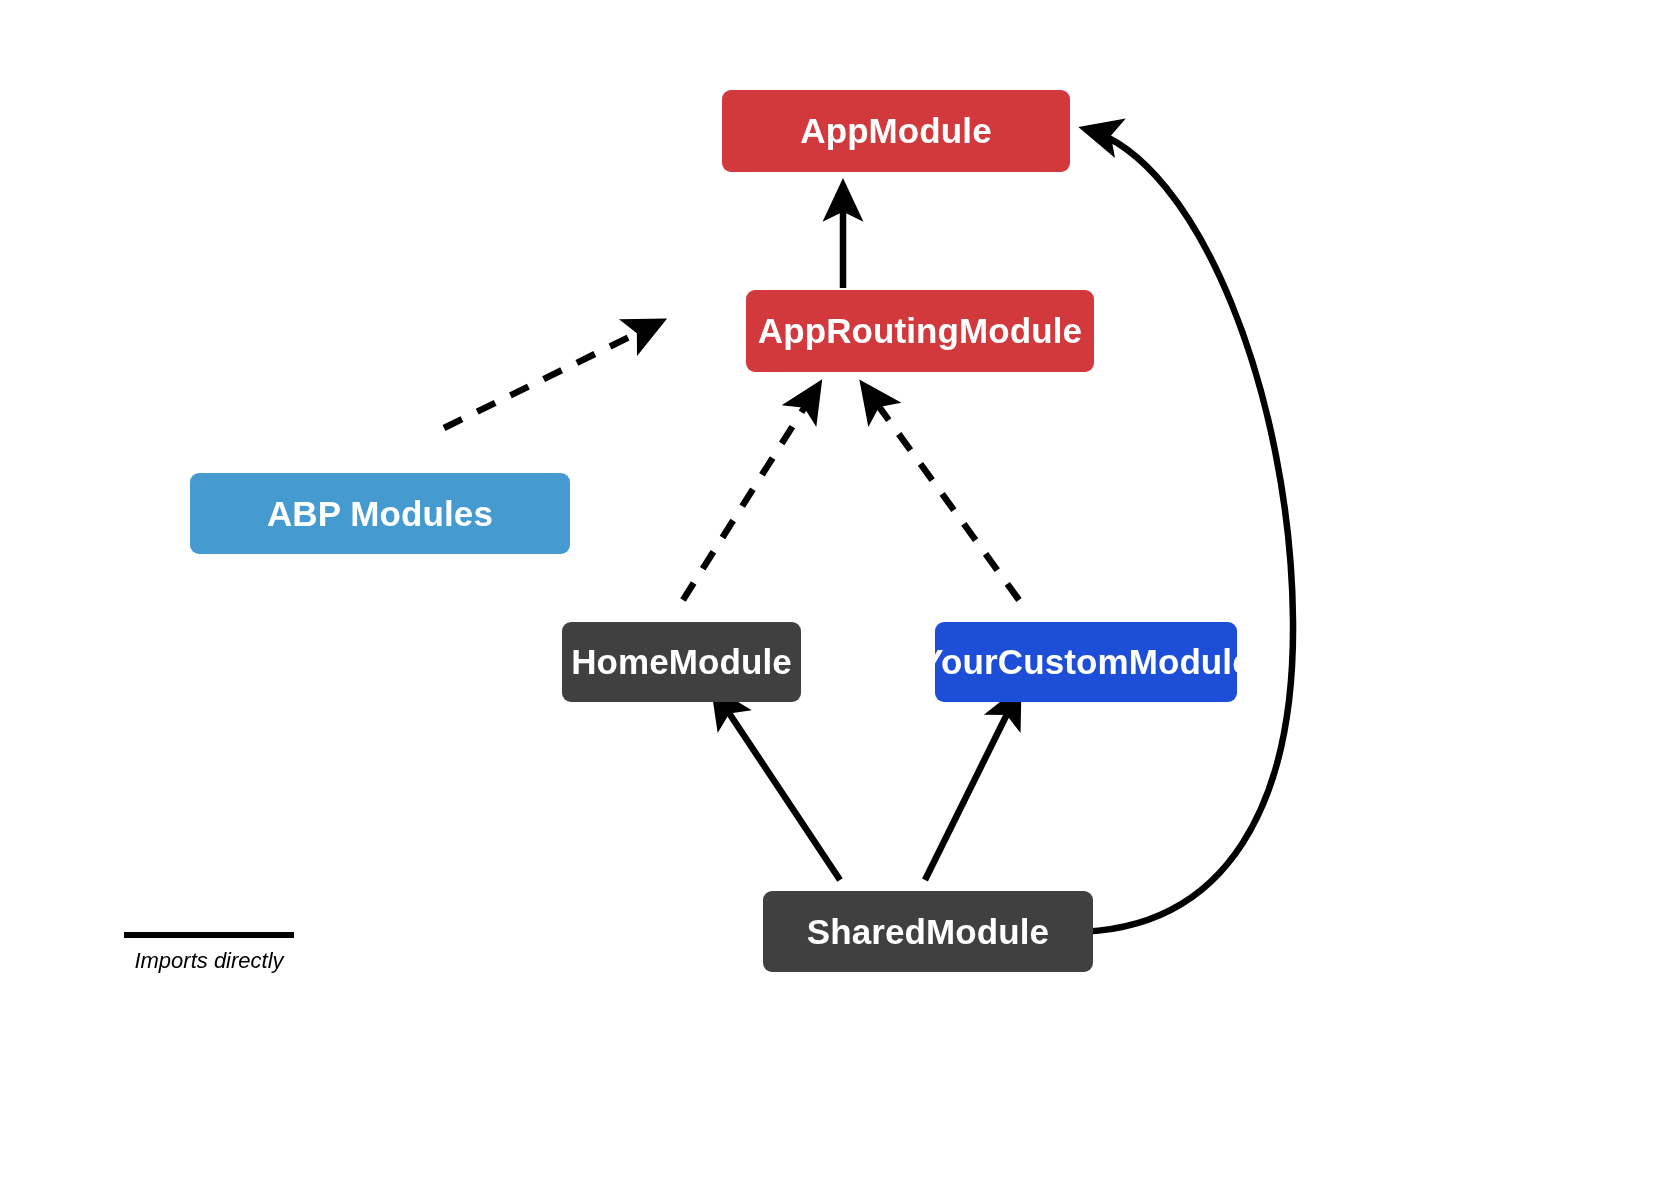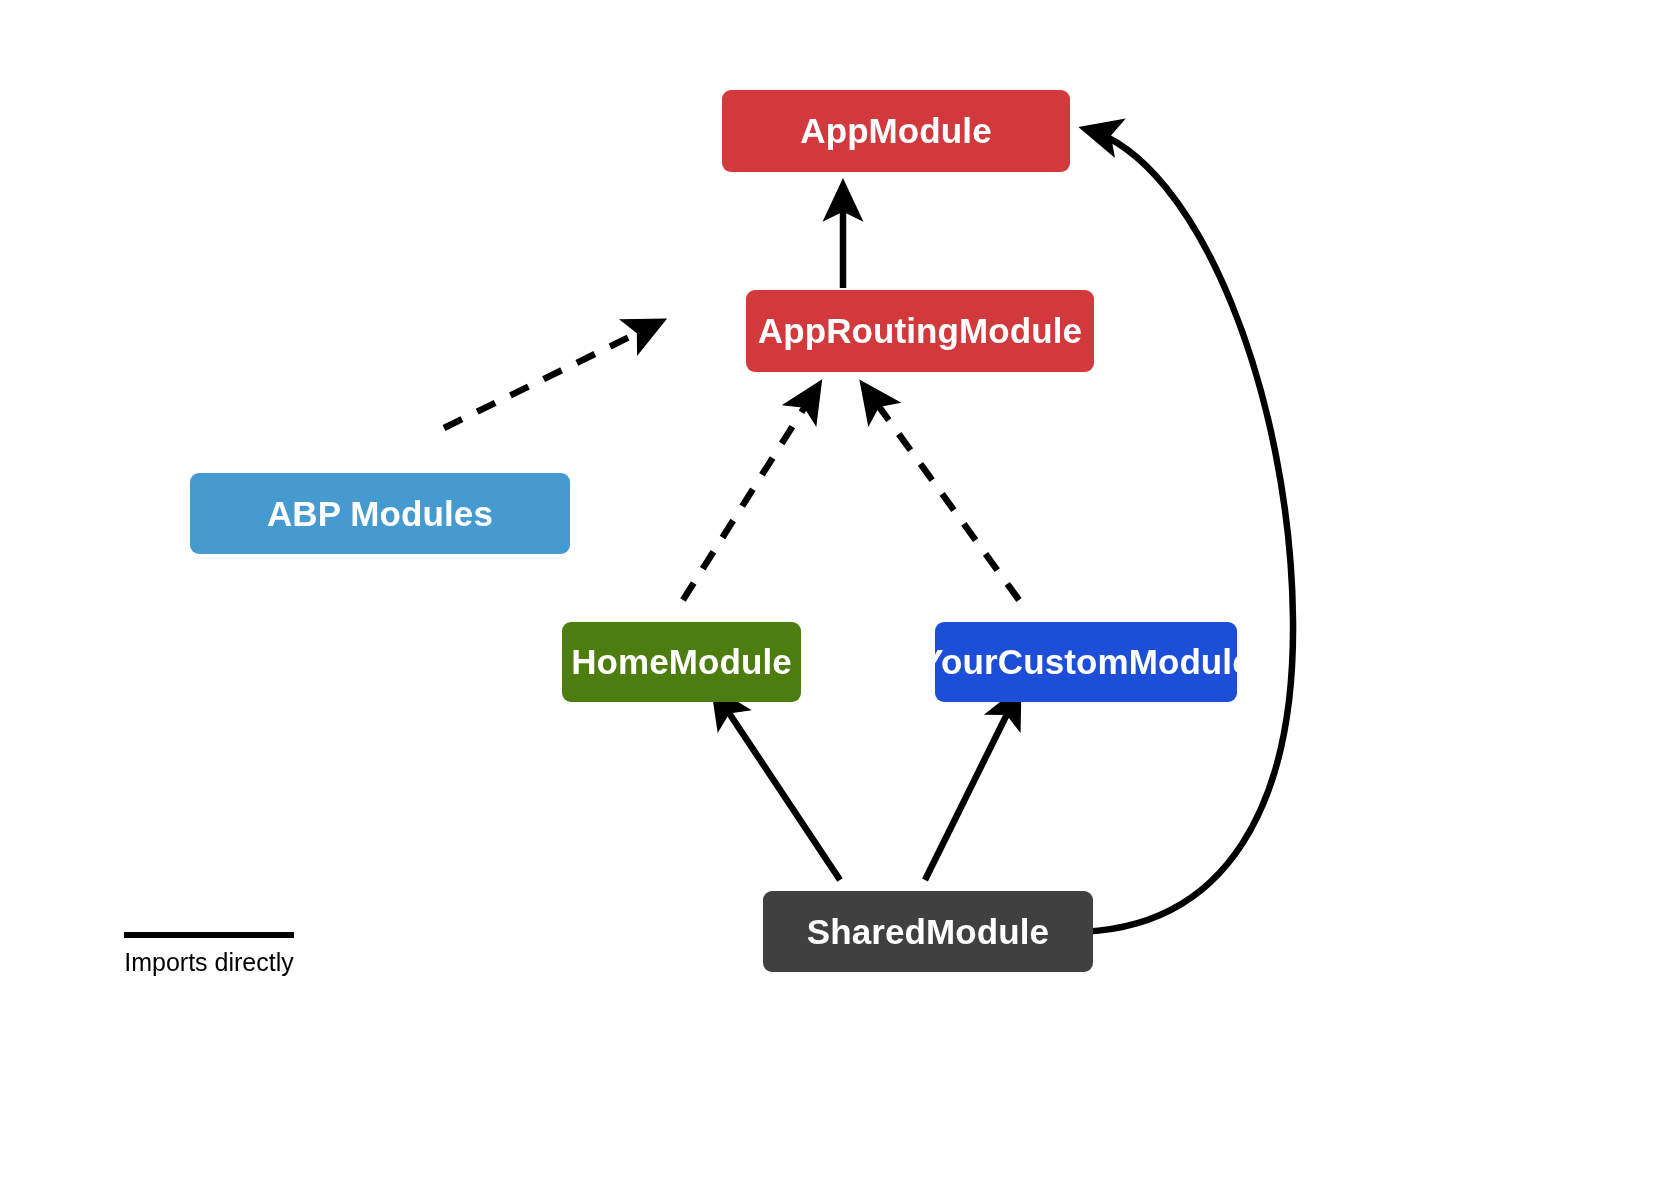--- a/index.html
+++ b/index.html
@@ -112,7 +112,7 @@
     <span>ABP Modules</span>
   </div>
 
-  <div class="node" style="left:562px; top:622px; width:239px; height:80px; background:#4d7c0f;">
+  <div class="node" style="left:562px; top:622px; width:239px; height:80px; background:#404040;">
     <span>HomeModule</span>
   </div>
 

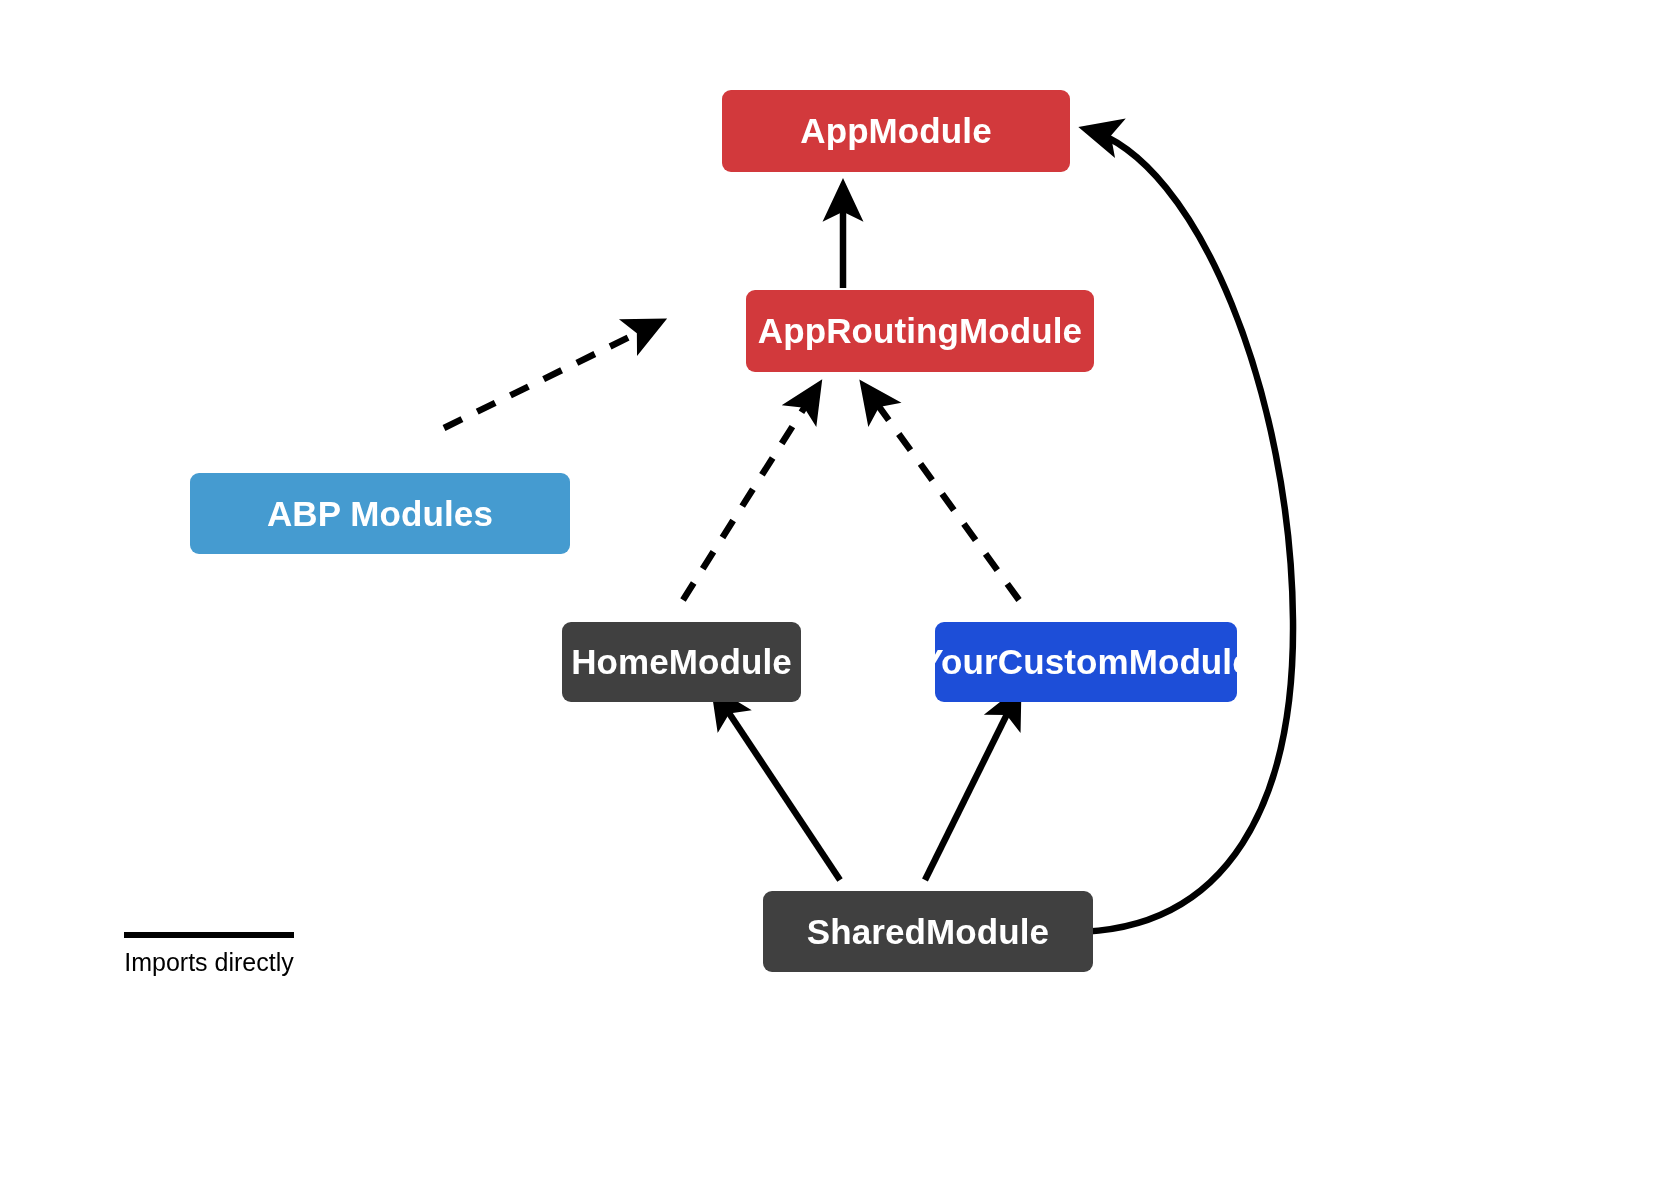--- a/index.html
+++ b/index.html
@@ -68,9 +68,10 @@
     left: 0;
     width: 100%;
     text-align: center;
-    font-size: 25px;
+    font-size: 22px;
     color: #000000;
     white-space: nowrap;
+    font-style: italic;
   }
 </style>
 </head>

